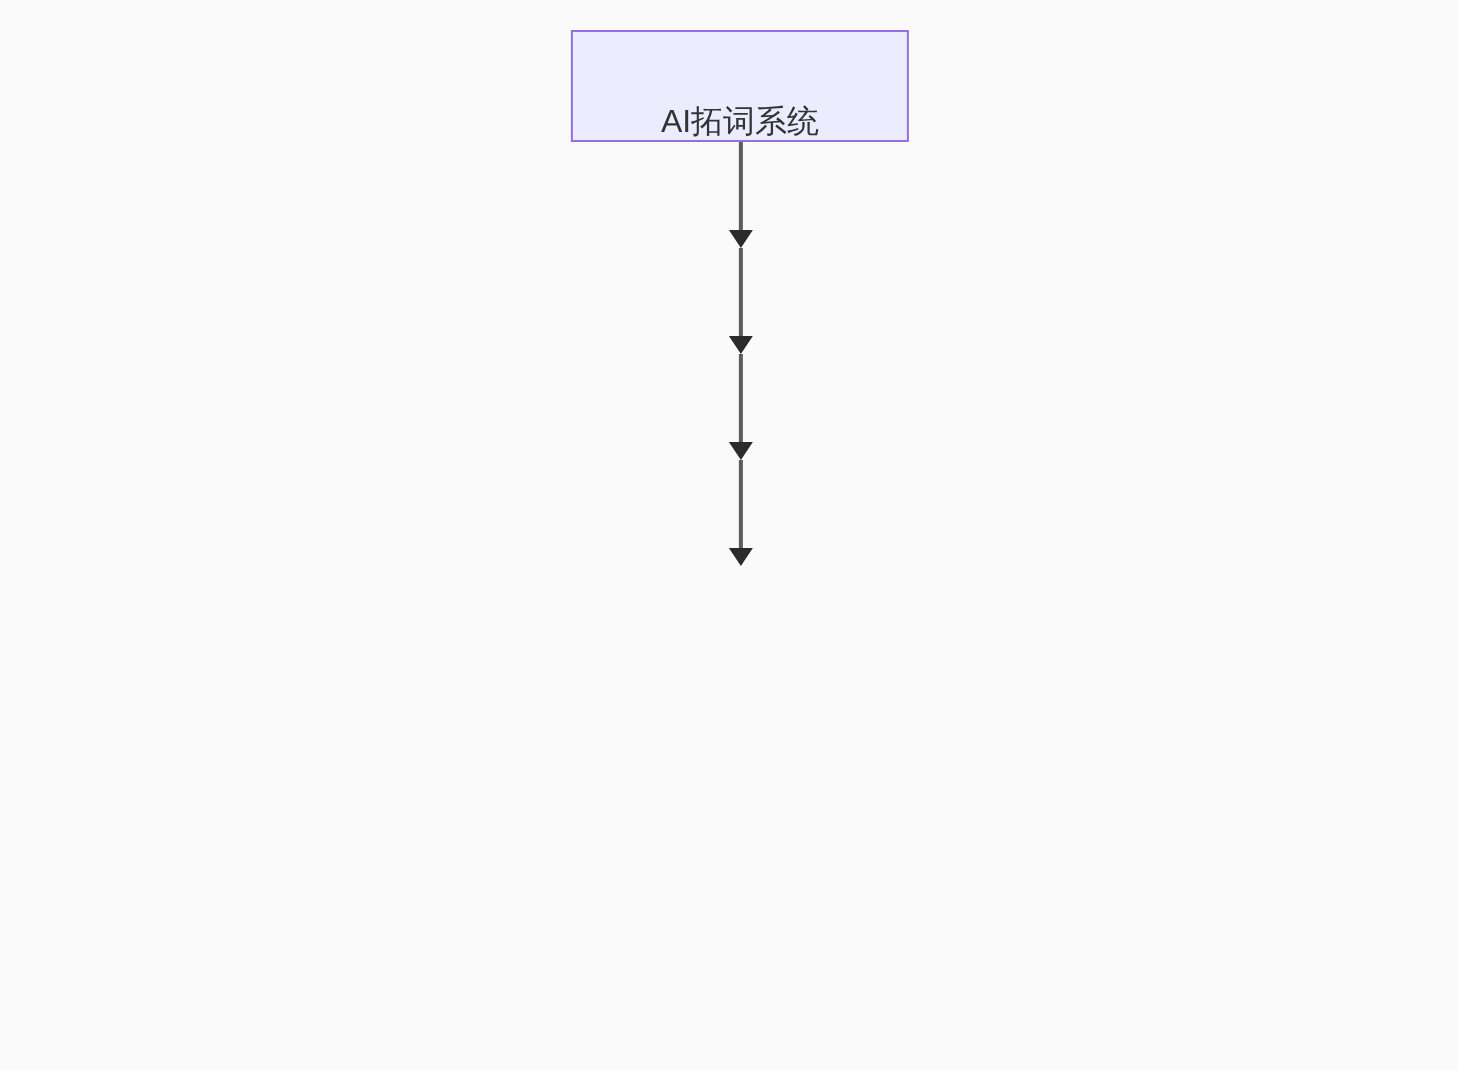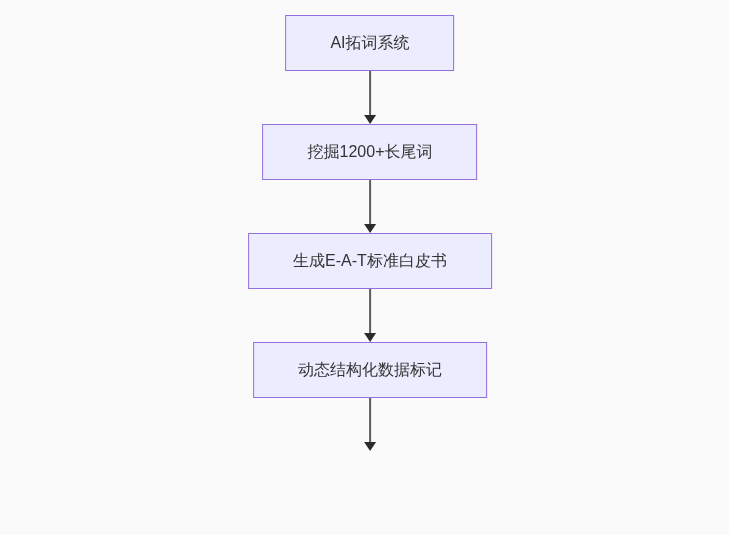--- a/index.html
+++ b/index.html
@@ -39,7 +39,7 @@
     height: 56px;
     padding: 0 44px;
     display: flex;
-    align-items: center;
+    align-items: flex-end;
     justify-content: center;
     white-space: nowrap;
     font-size: 16px;

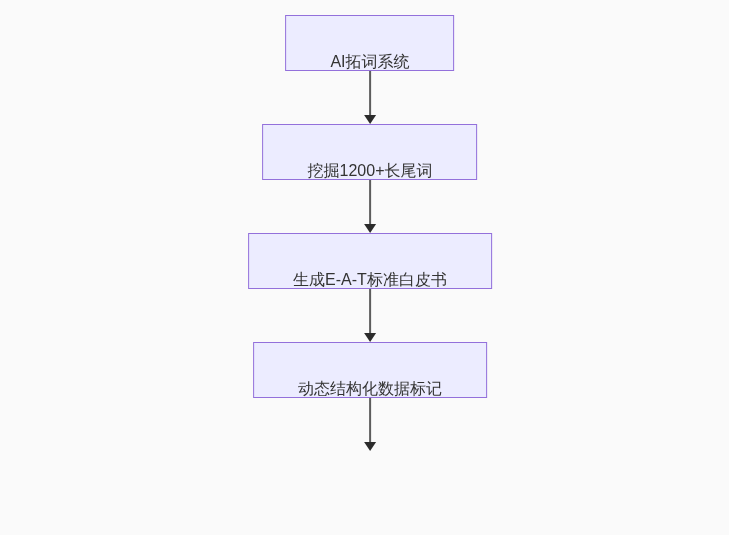--- a/index.html
+++ b/index.html
@@ -81,9 +81,6 @@
     <div class="arrow-head"></div>
   </div>
 
-  <div class="node">
-    <span class="node-label">挖掘1200+长尾词</span>
-  </div>
 
   <div class="arrow">
     <div class="arrow-line"></div>

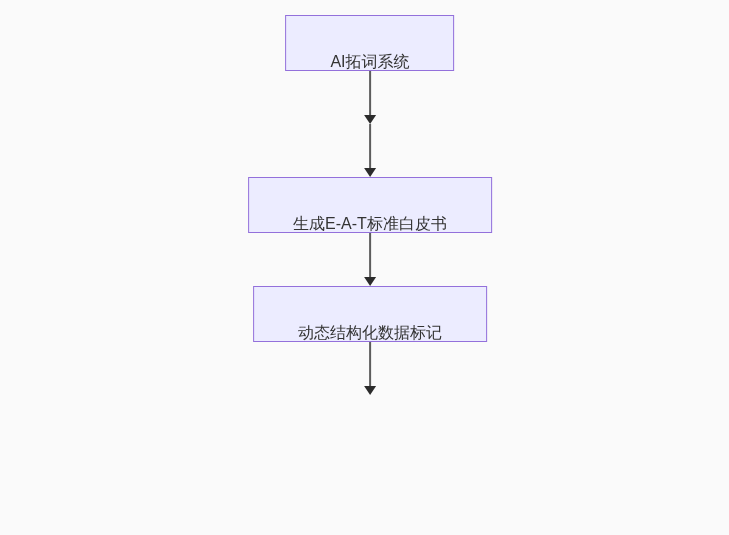--- a/index.html
+++ b/index.html
@@ -87,9 +87,6 @@
     <div class="arrow-head"></div>
   </div>
 
-  <div class="node">
-    <span class="node-label">生成E-A-T标准白皮书</span>
-  </div>
 
   <div class="arrow">
     <div class="arrow-line"></div>

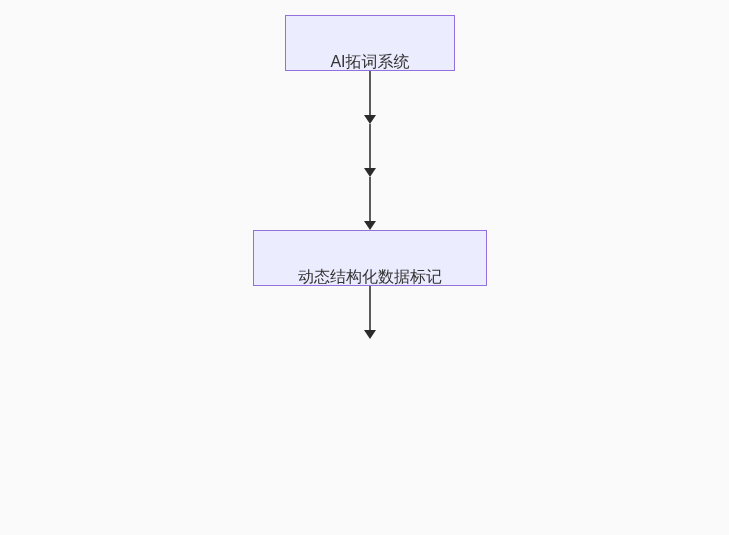--- a/index.html
+++ b/index.html
@@ -93,9 +93,6 @@
     <div class="arrow-head"></div>
   </div>
 
-  <div class="node">
-    <span class="node-label">动态结构化数据标记</span>
-  </div>
 
   <div class="arrow">
     <div class="arrow-line"></div>

